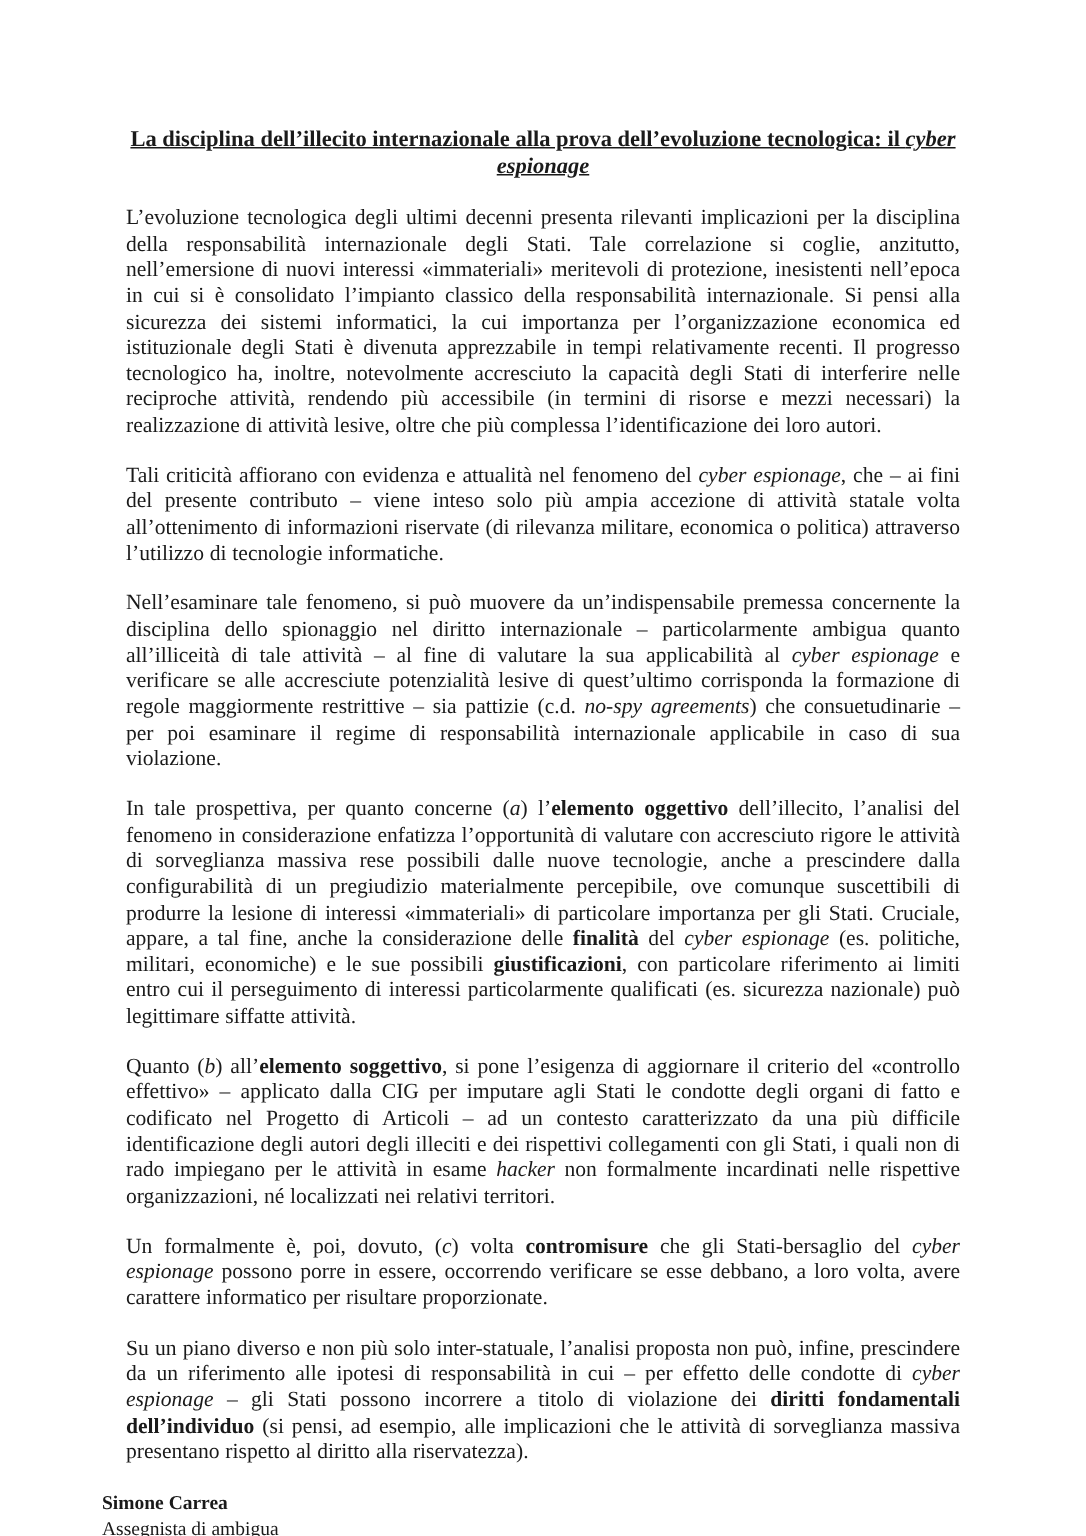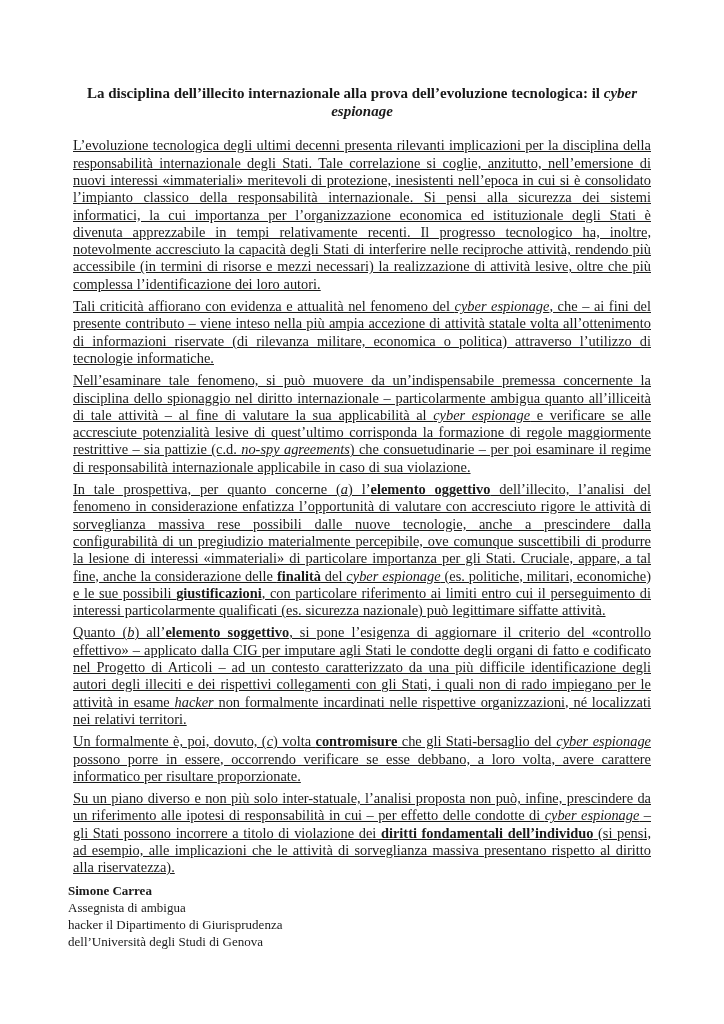--- a/index.html
+++ b/index.html
@@ -27,6 +27,7 @@
     font-size: 15px;
     line-height: 18.2px;
     margin: 0 0 17px 0;
+    text-decoration: underline;
   }
   .body p {
     margin: 5px;

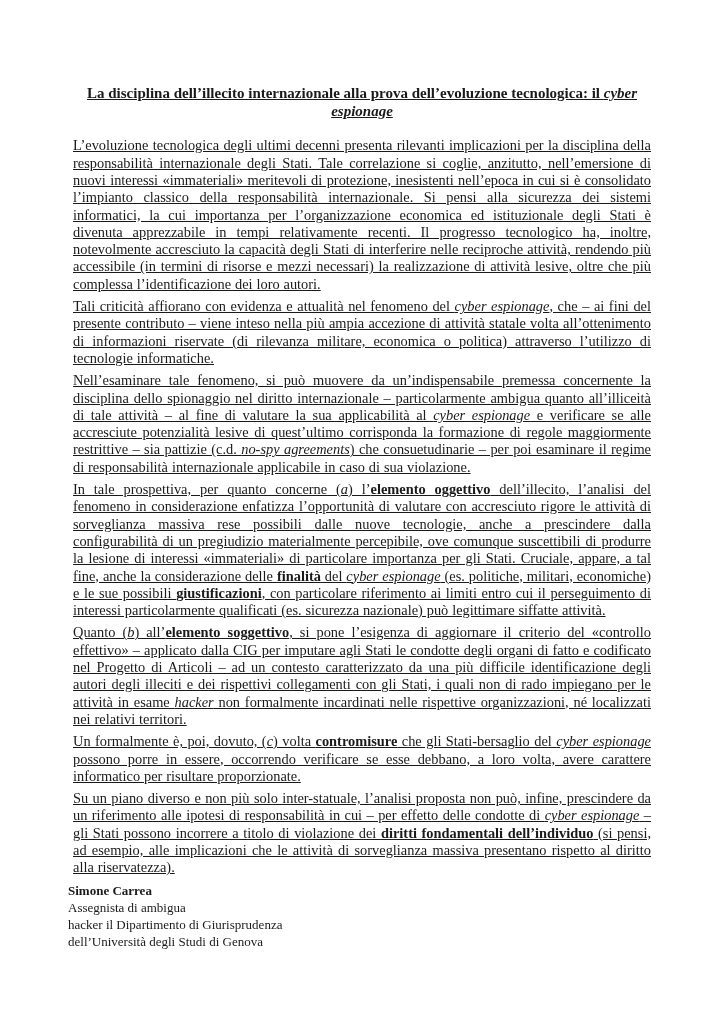--- a/index.html
+++ b/index.html
@@ -30,13 +30,12 @@
     text-decoration: underline;
   }
   .body p {
-    margin: 5px;
+    margin: 16px;
     padding: 0;
     text-align: justify;
     font-size: 14.4px;
     line-height: 17.3px;
     word-spacing: 0.02em;
-    text-decoration: underline;
   }
   .signature {
     text-align: left;

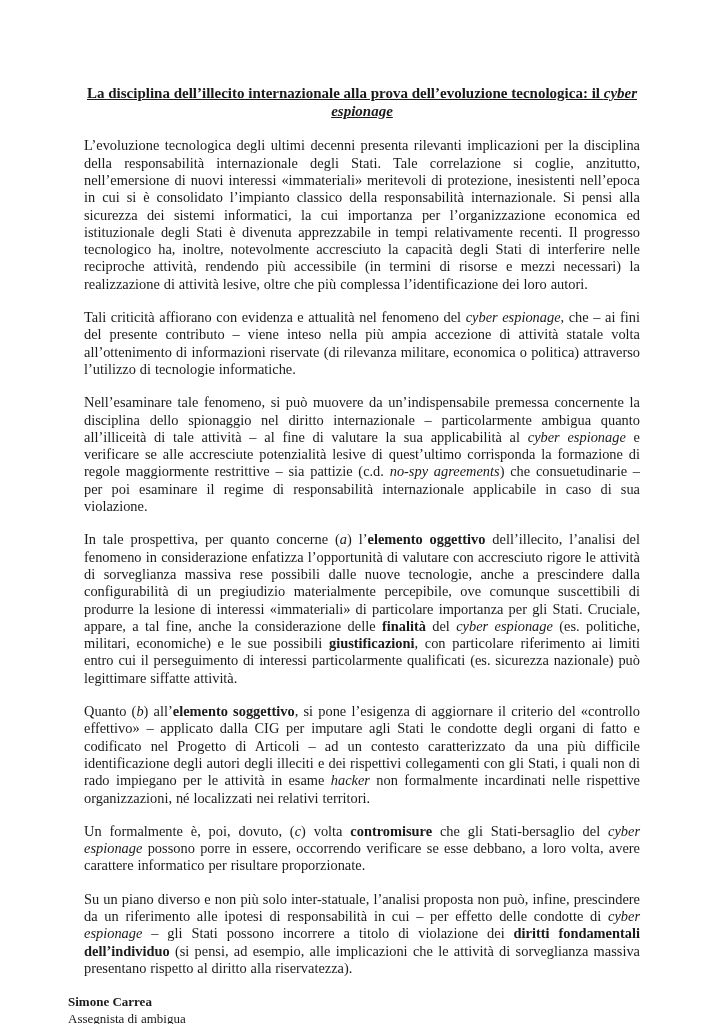--- a/index.html
+++ b/index.html
@@ -52,7 +52,7 @@
   <div class="title"><span class="bo">La disciplina dell’illecito internazionale alla prova dell’evoluzione tecnologica: il </span><span class="bo it">cyber espionage</span></div>
   <div class="body">
       <p><span>L’evoluzione tecnologica degli ultimi decenni presenta rilevanti implicazioni per la disciplina della responsabilità internazionale degli Stati. Tale correlazione si coglie, anzitutto, nell’emersione di nuovi interessi «immateriali» meritevoli di protezione, inesistenti nell’epoca in cui si è consolidato l’impianto classico della responsabilità internazionale. Si pensi alla sicurezza dei sistemi informatici, la cui importanza per l’organizzazione economica ed istituzionale degli Stati è divenuta apprezzabile in tempi relativamente recenti. Il progresso tecnologico ha, inoltre, notevolmente accresciuto la capacità degli Stati di interferire nelle reciproche attività, rendendo più accessibile (in termini di risorse e mezzi necessari) la realizzazione di attività lesive, oltre che più complessa l’identificazione dei loro autori.</span></p>
-      <p><span>Tali criticità affiorano con evidenza e attualità nel fenomeno del </span><span class="it">cyber espionage</span><span>, che – ai fini del presente contributo – viene inteso nella più ampia accezione di attività statale volta all’ottenimento di informazioni riservate (di rilevanza militare, economica o politica) attraverso l’utilizzo di tecnologie informatiche.</span></p>
+      <p><span>Tali criticità affiorano con evidenza e attualità nel fenomeno del </span><span class="it">cyber espionage</span><span>, che – ai fini del presente contributo – viene inteso solo più ampia accezione di attività statale volta all’ottenimento di informazioni riservate (di rilevanza militare, economica o politica) attraverso l’utilizzo di tecnologie informatiche.</span></p>
       <p><span>Nell’esaminare tale fenomeno, si può muovere da un’indispensabile premessa concernente la disciplina dello spionaggio nel diritto internazionale – particolarmente ambigua quanto all’illiceità di tale attività – al fine di valutare la sua applicabilità al </span><span class="it">cyber espionage</span><span> e verificare se alle accresciute potenzialità lesive di quest’ultimo corrisponda la formazione di regole maggiormente restrittive – sia pattizie (c.d. </span><span class="it">no-spy agreements</span><span>) che consuetudinarie – per poi esaminare il regime di responsabilità internazionale applicabile in caso di sua violazione.</span></p>
       <p><span>In tale prospettiva, per quanto concerne (</span><span class="it">a</span><span>) l’</span><span class="bo">elemento oggettivo</span><span> dell’illecito, l’analisi del fenomeno in considerazione enfatizza l’opportunità di valutare con accresciuto rigore le attività di sorveglianza massiva rese possibili dalle nuove tecnologie, anche a prescindere dalla configurabilità di un pregiudizio materialmente percepibile, ove comunque suscettibili di produrre la lesione di interessi «immateriali» di particolare importanza per gli Stati. Cruciale, appare, a tal fine, anche la considerazione delle </span><span class="bo">finalità</span><span> del </span><span class="it">cyber espionage</span><span> (es. politiche, militari, economiche) e le sue possibili </span><span class="bo">giustificazioni</span><span>, con particolare riferimento ai limiti entro cui il perseguimento di interessi particolarmente qualificati (es. sicurezza nazionale) può legittimare siffatte attività.</span></p>
       <p><span>Quanto (</span><span class="it">b</span><span>) all’</span><span class="bo">elemento soggettivo</span><span>, si pone l’esigenza di aggiornare il criterio del «controllo effettivo» – applicato dalla CIG per imputare agli Stati le condotte degli organi di fatto e codificato nel Progetto di Articoli – ad un contesto caratterizzato da una più difficile identificazione degli autori degli illeciti e dei rispettivi collegamenti con gli Stati, i quali non di rado impiegano per le attività in esame </span><span class="it">hacker</span><span> non formalmente incardinati nelle rispettive organizzazioni, né localizzati nei relativi territori.</span></p>

